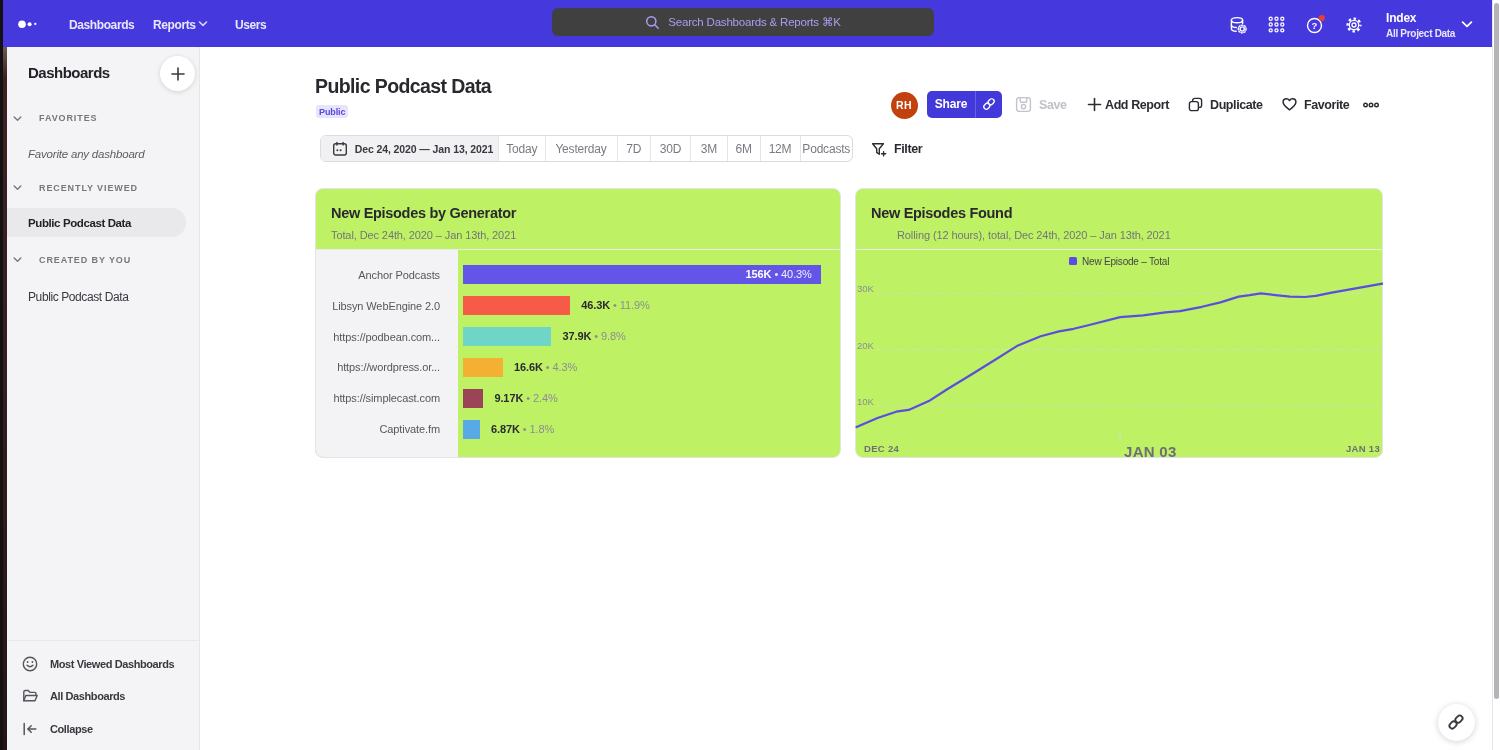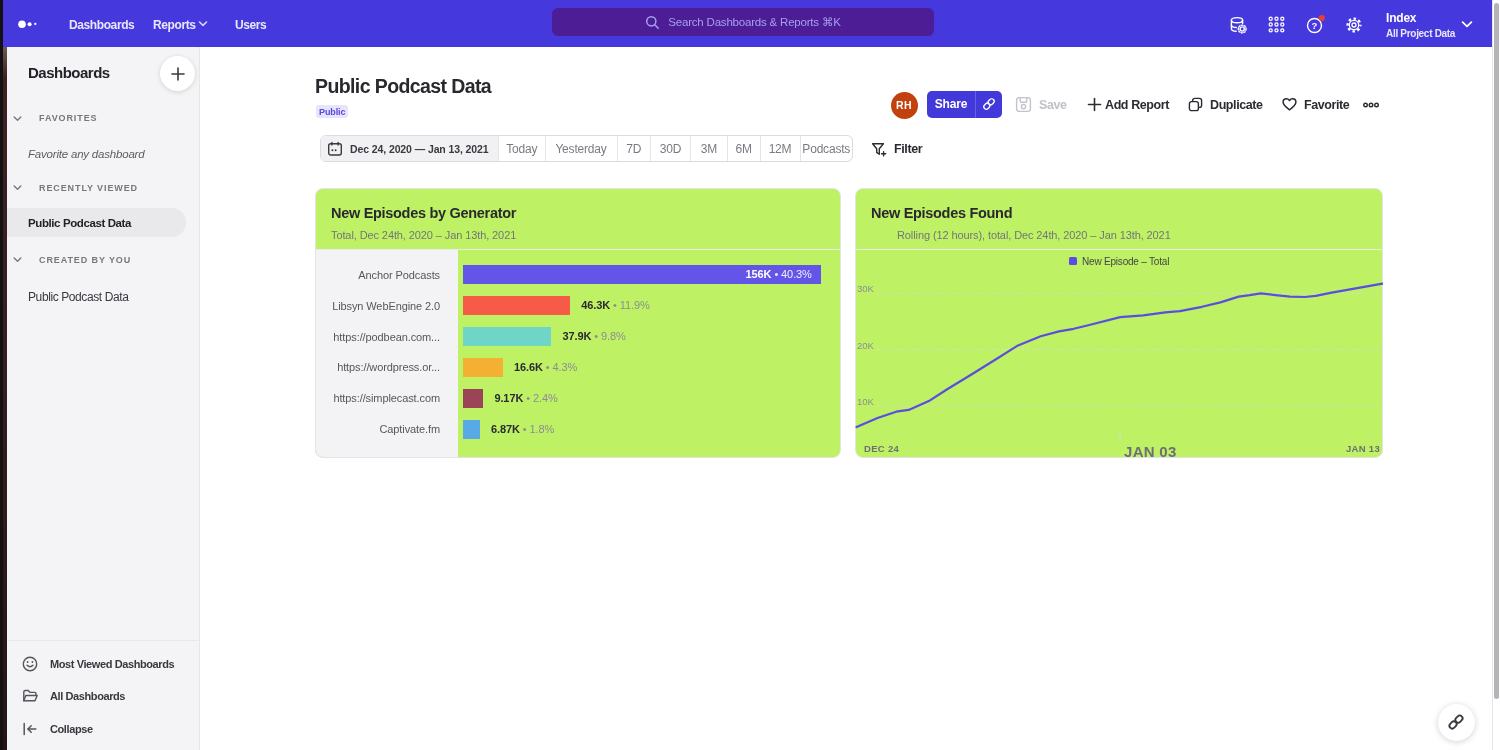--- a/index.html
+++ b/index.html
@@ -17,7 +17,7 @@
   .navlink { position:absolute; top:1.5px; height:47px; line-height:47px; color:#e9e7fb;
     font-size:12px; font-weight:600; letter-spacing:-0.4px; }
   #search { position:absolute; left:550px; top:8px; width:382px; height:28px;
-    background:#4c1d95; border-radius:6px; color:#a79fee; font-size:11.5px; letter-spacing:-0.2px;
+    background:#404040; border-radius:6px; color:#a79fee; font-size:11.5px; letter-spacing:-0.2px;
     display:flex; align-items:center; justify-content:center; gap:8px; font-weight:500;}
   .topico { position:absolute; top:16px; }
 

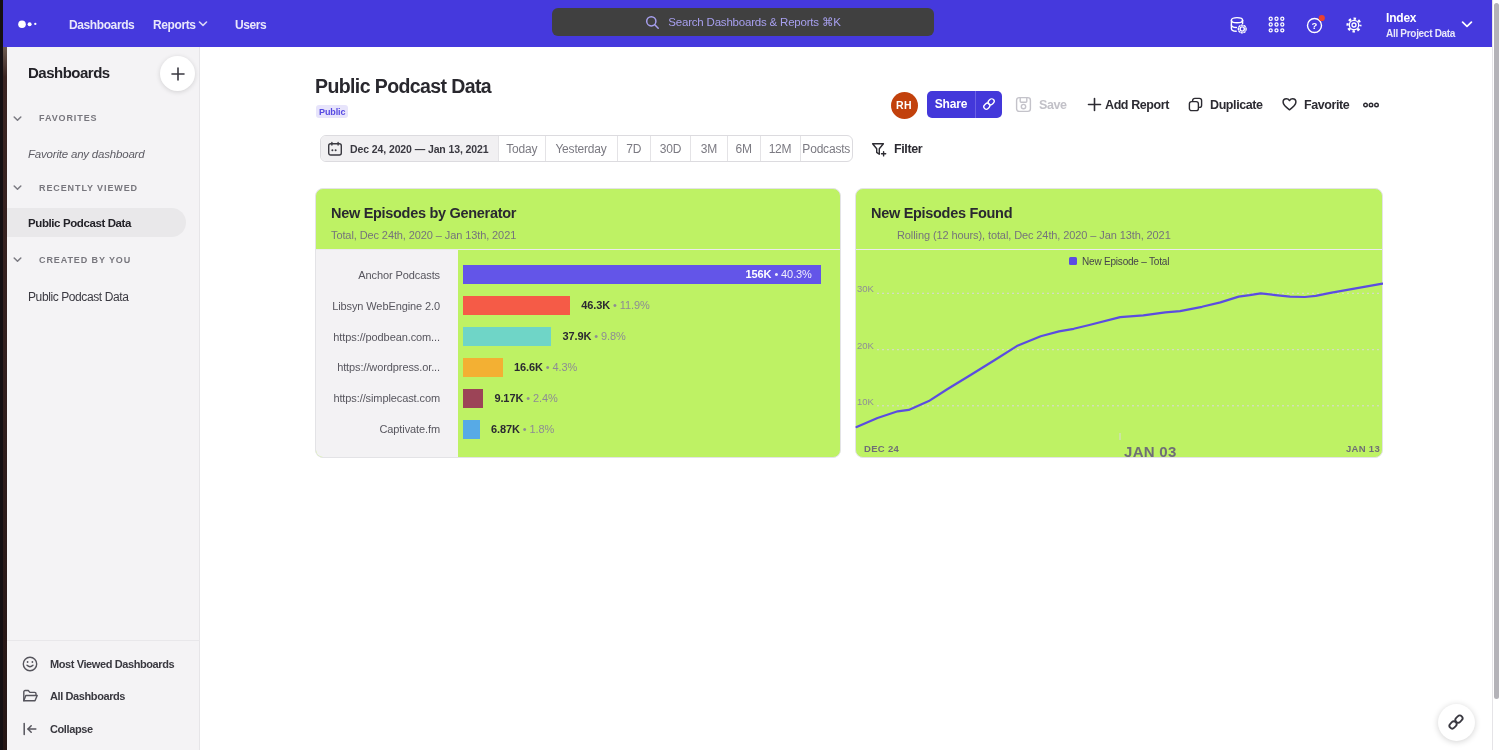--- a/index.html
+++ b/index.html
@@ -220,7 +220,7 @@
   </svg>
 
   <div id="datebar">
-    <div style="width:177px;background:#f1f0f2;border-radius:5px 0 0 5px;display:flex;align-items:center;">
+    <div style="width:177px;background:#f1f0f2;border-radius:5px 0 0 5px;display:flex;align-items:center;justify-content:center;">
       <svg style="margin-left:6px" width="16" height="16" viewBox="0 0 16 16">
         <g stroke="#3a3941" stroke-width="1.4" fill="none" stroke-linecap="round">
           <rect x="1.7" y="2.8" width="12.6" height="11.2" rx="2"></rect>

